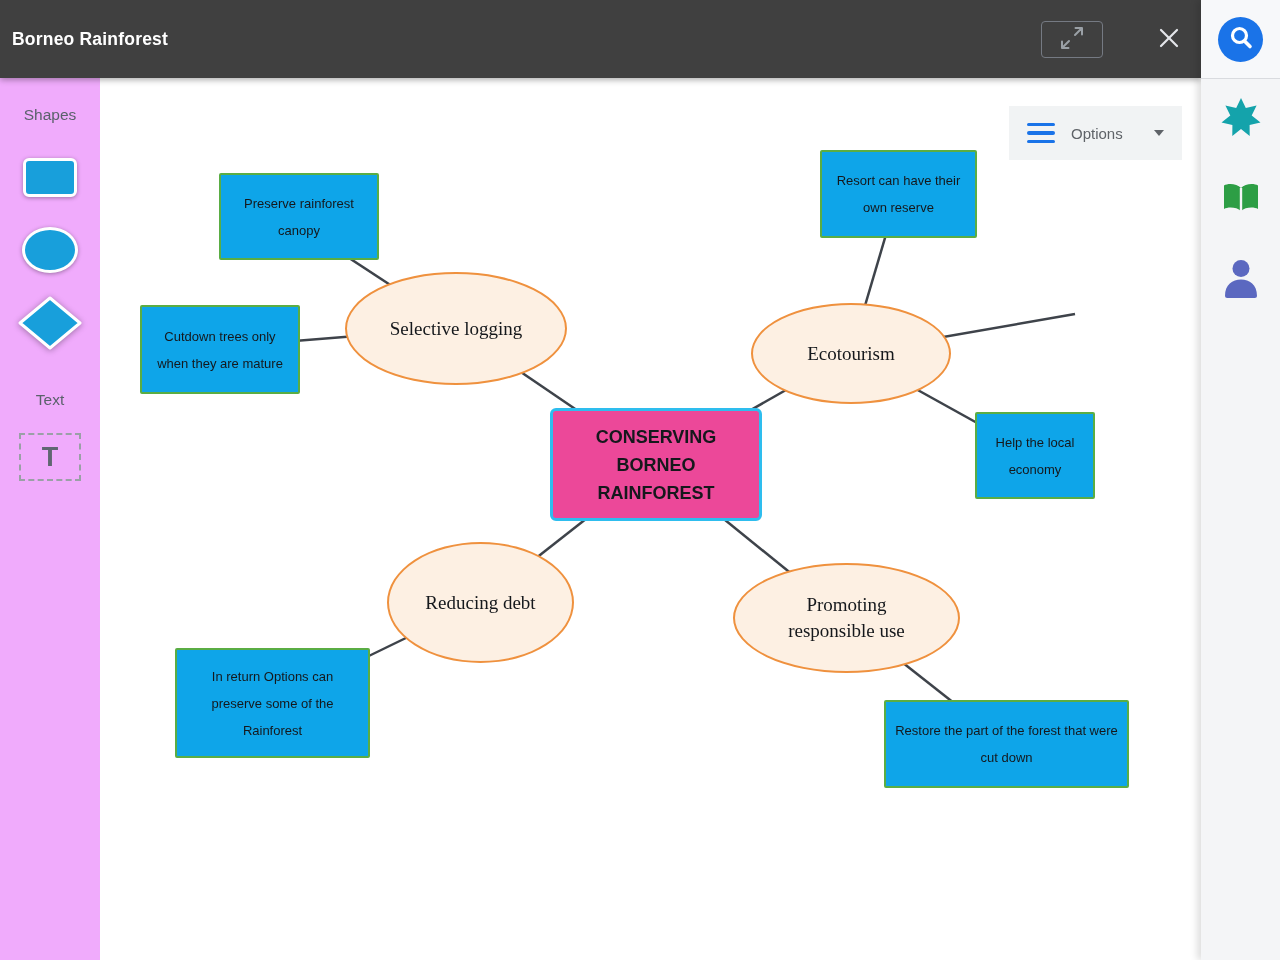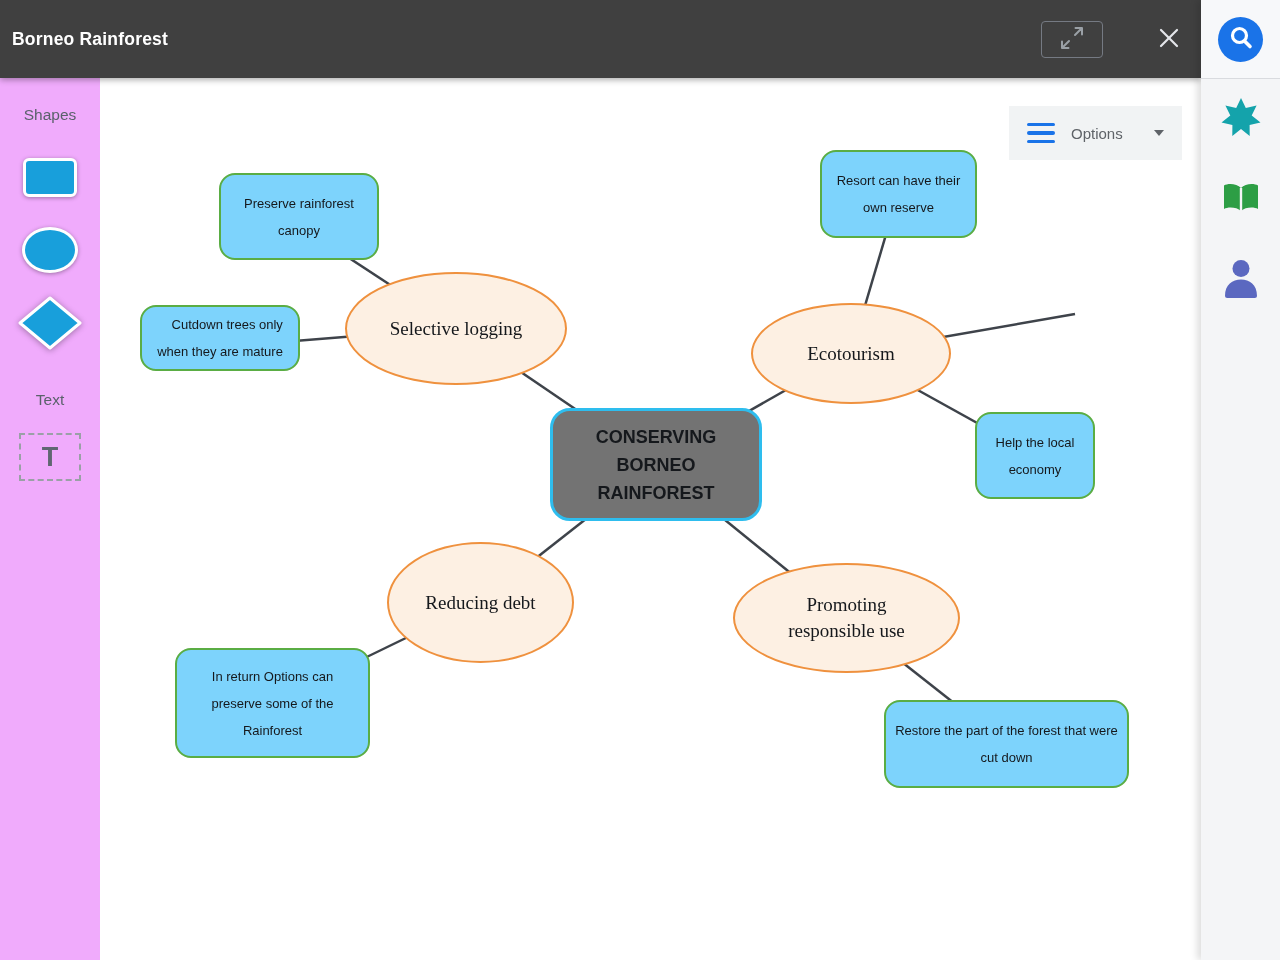--- a/index.html
+++ b/index.html
@@ -46,7 +46,7 @@
           text-align:center; white-space:pre-line; color:#15181c; cursor:pointer; }
   .topic { background:#fdf0e3; border:2.5px solid #ef913e; border-radius:50%;
            font-size:19px; line-height:26px;font-family:Liberation Serif, serif; }
-  .detail { background:#7dd3fc; border:2.5px solid #5aad44; border-radius:16px;
+  .detail { background:#0ea5e9; border:2.5px solid #5aad44; border-radius:2px;
             font-size:13px; line-height:27px; padding:0 8px; }
   .central { background:#737373; border:3px solid #2ebdee; border-radius:20px;
              font-size:18px; font-weight:bold; line-height:28px; }

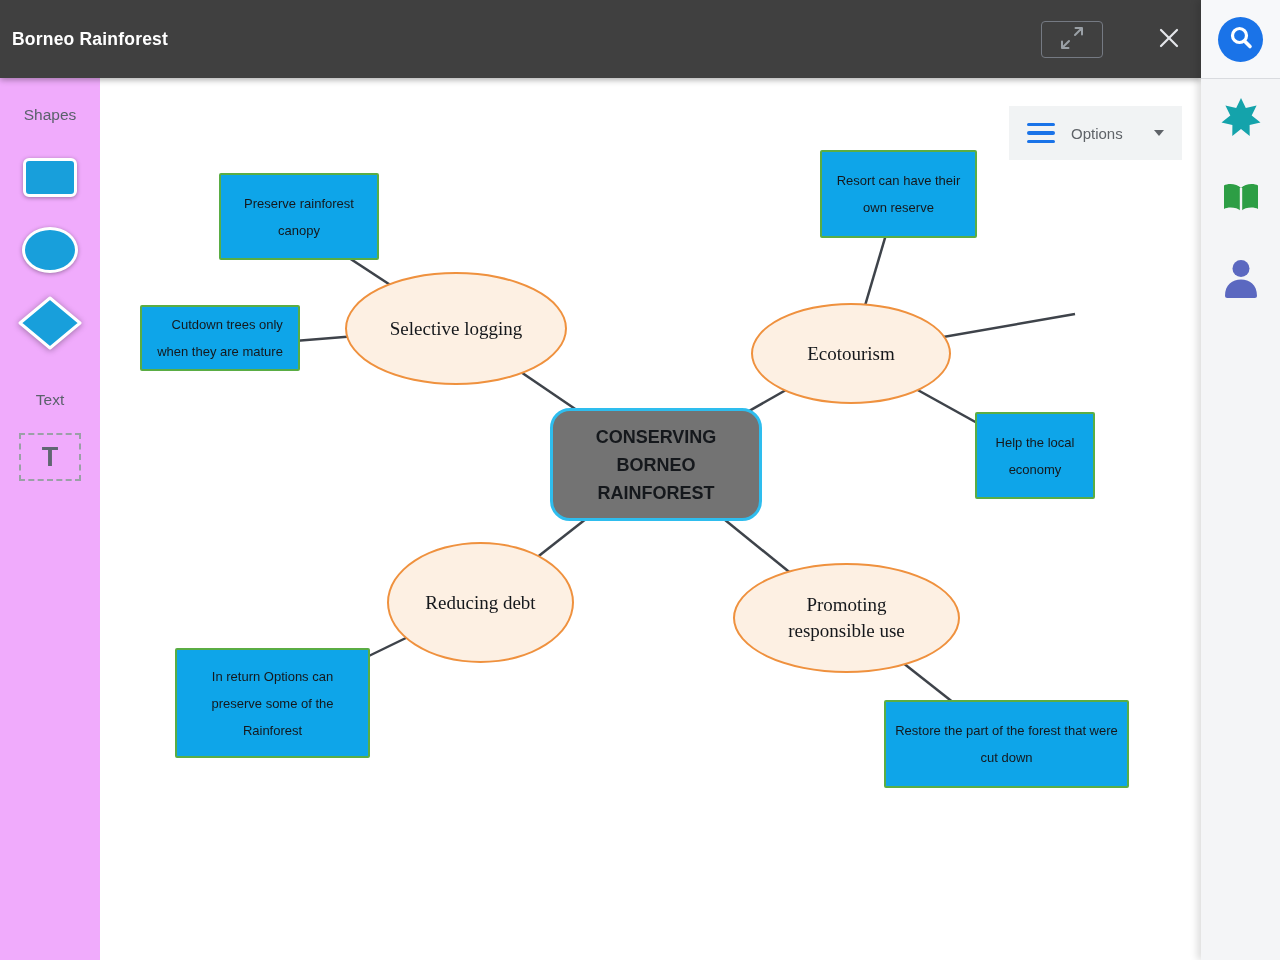--- a/index.html
+++ b/index.html
@@ -57,7 +57,7 @@
   .n-reducing  { left:287px; top:464px; width:187px; height:121px; }
   .n-promoting { left:633px; top:485px; width:227px; height:110px; }
   .n-preserve  { left:119px; top:95px;  width:160px; height:87px; }
-  .n-cutdown   { left:40px;  top:227px; width:160px; height:66px;text-align:right; }
+  .n-cutdown   { left:40px;  top:227px; width:160px; height:89px; }
   .n-resort    { left:720px; top:72px;  width:157px; height:88px; }
   .n-educate   { left:916px; top:193px; width:119px; height:86px; }
   .n-help      { left:875px; top:334px; width:120px; height:87px; }

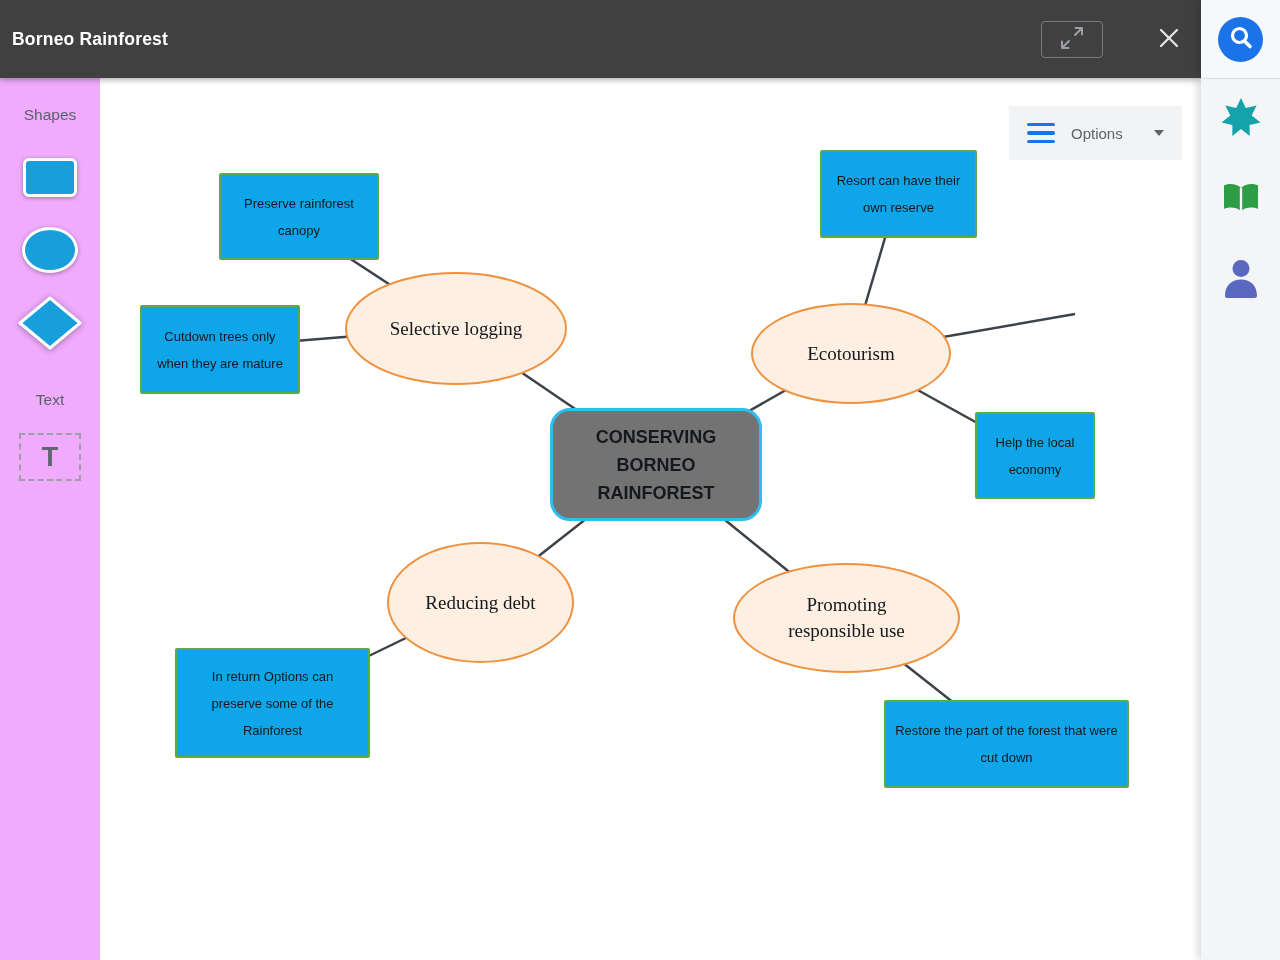--- a/index.html
+++ b/index.html
@@ -48,7 +48,7 @@
            font-size:19px; line-height:26px;font-family:Liberation Serif, serif; }
   .detail { background:#0ea5e9; border:2.5px solid #5aad44; border-radius:2px;
             font-size:13px; line-height:27px; padding:0 8px; }
-  .central { background:#737373; border:3px solid #2ebdee; border-radius:20px;
+  .central { background:#ec4899; border:3px solid #2ebdee; border-radius:6px;
              font-size:18px; font-weight:bold; line-height:28px; }
 
   .n-central   { left:450px; top:330px; width:212px; height:113px; }

